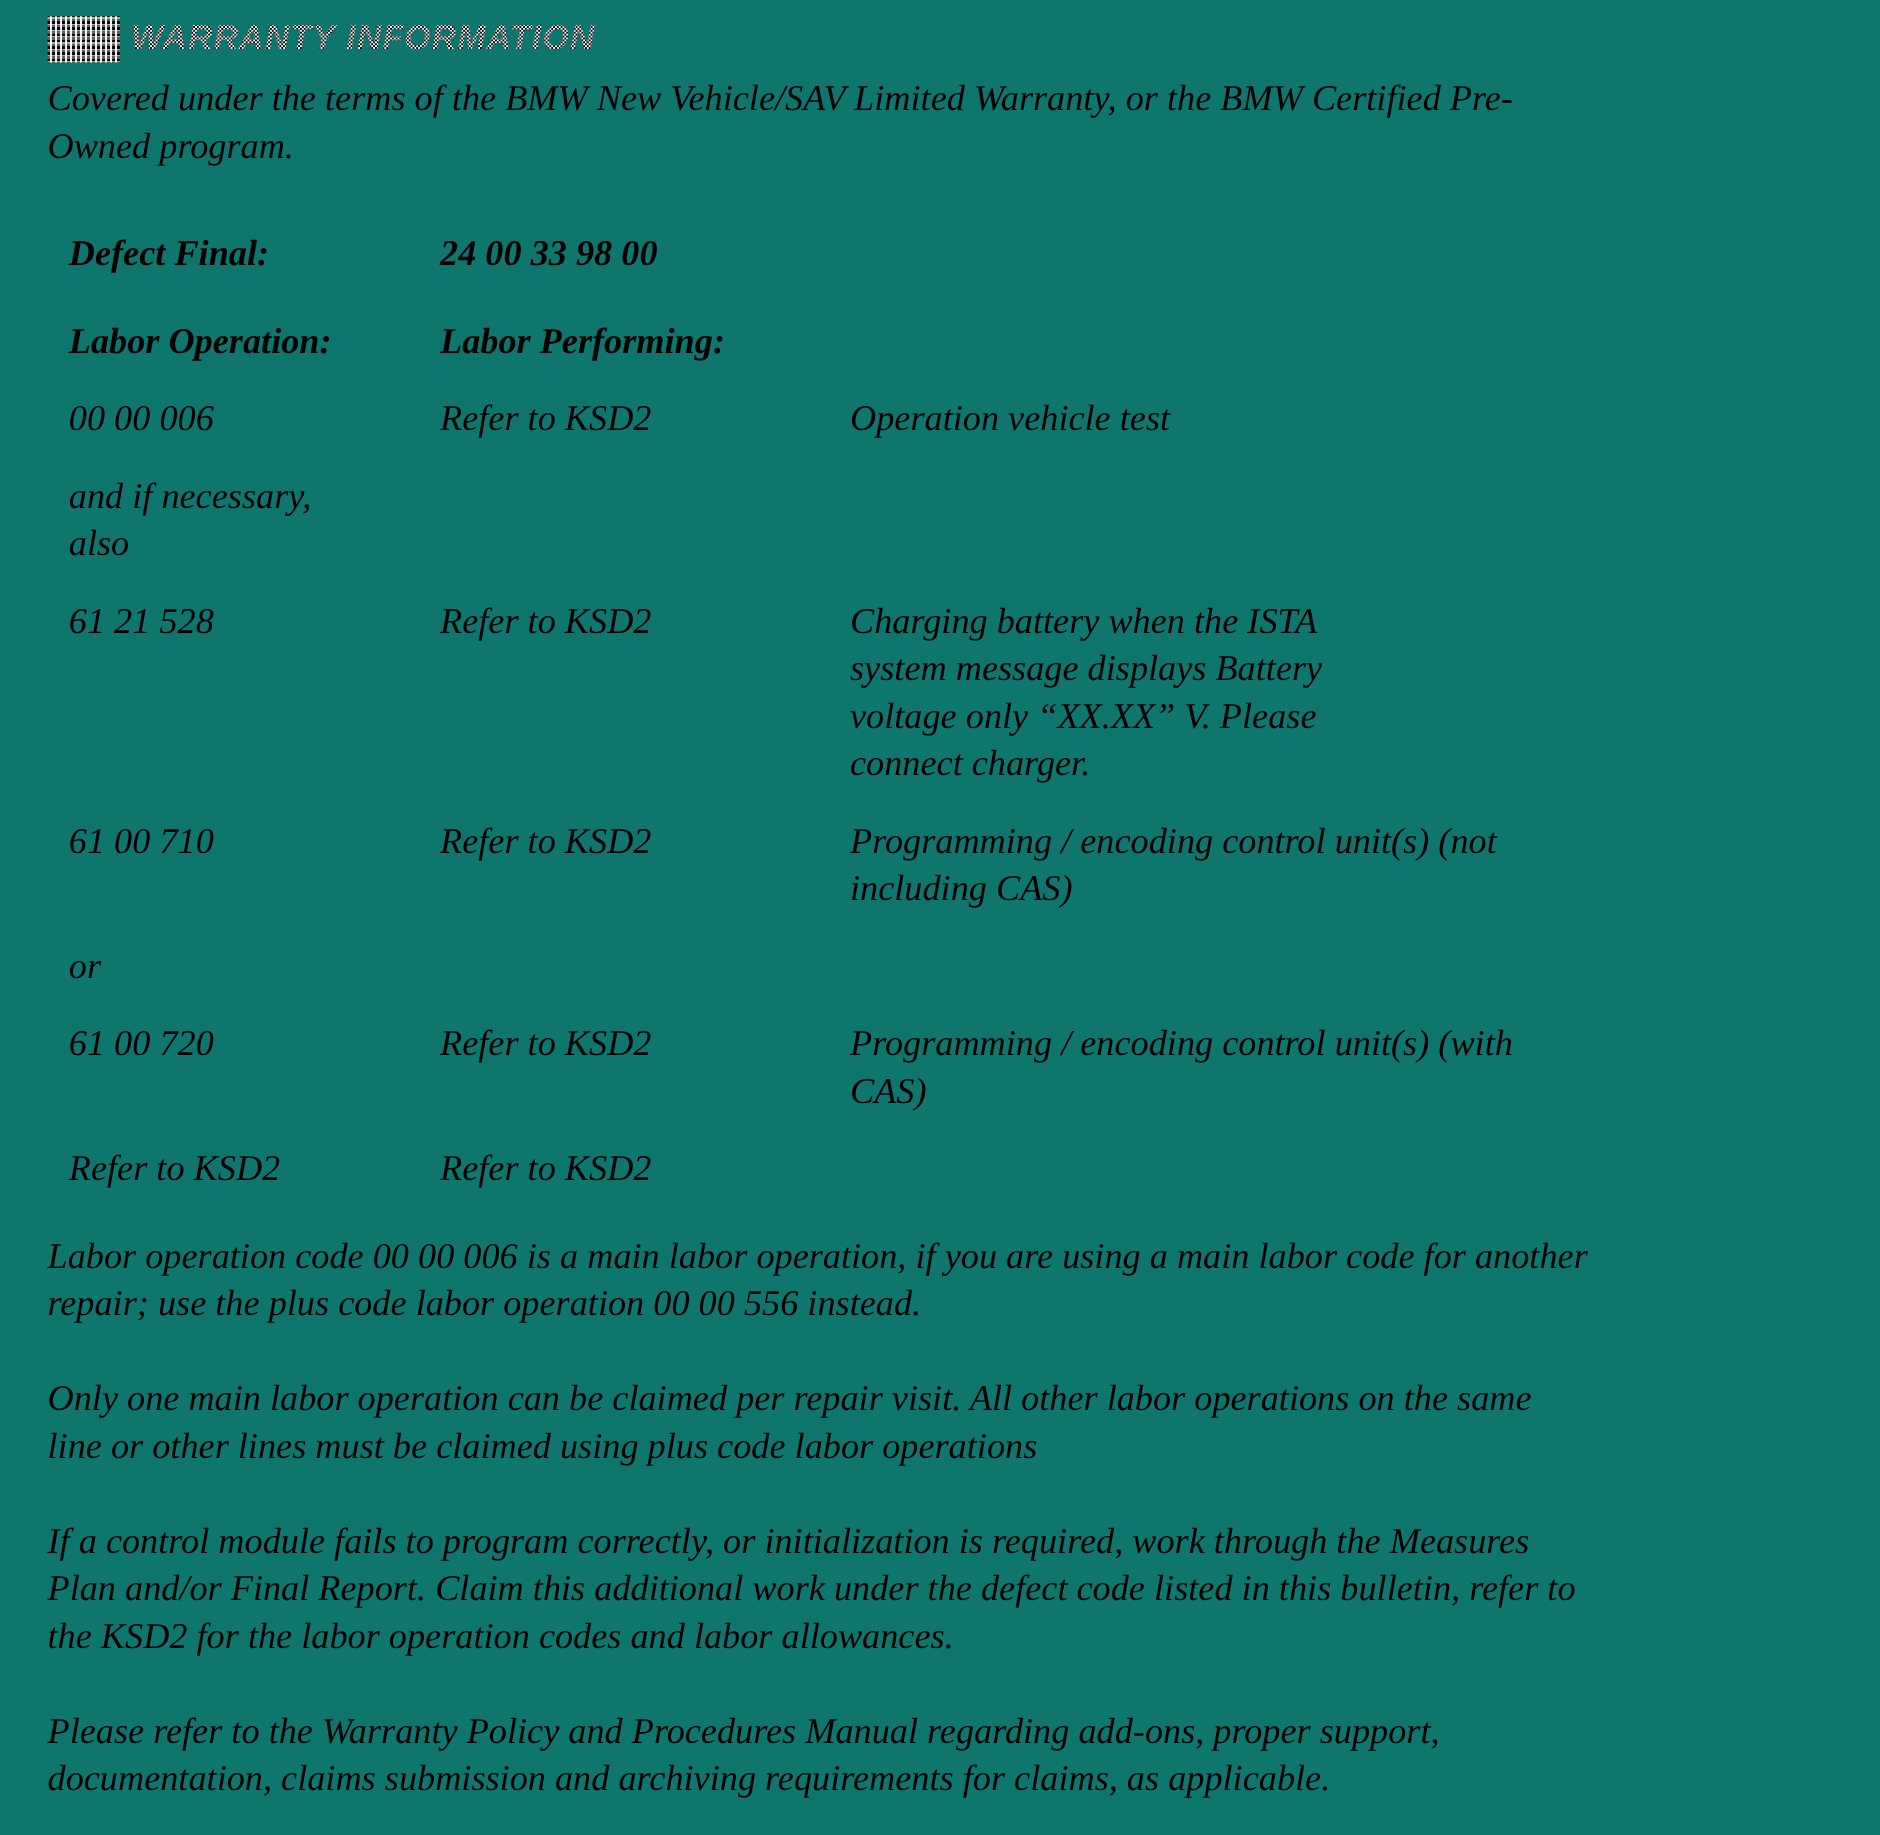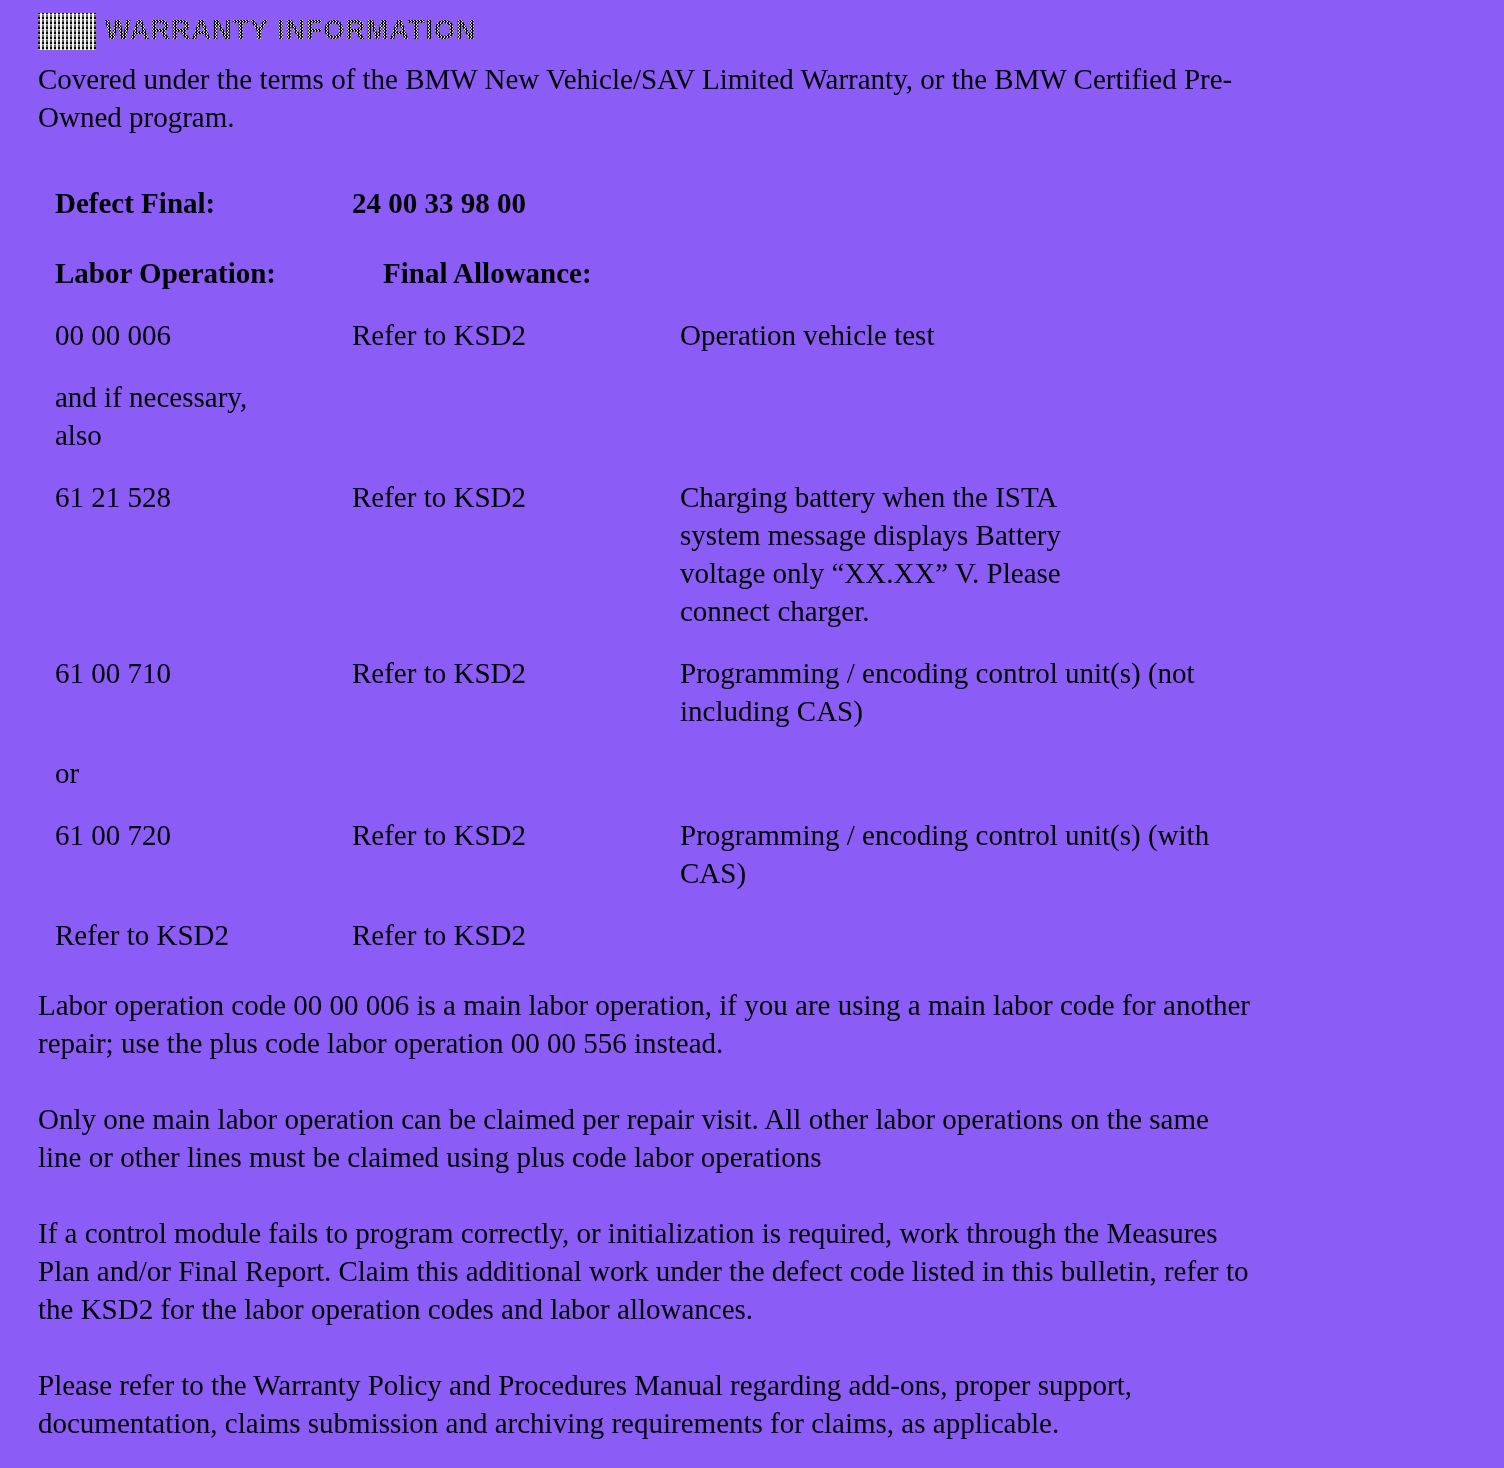--- a/index.html
+++ b/index.html
@@ -14,11 +14,12 @@
     height: 1468px;
     box-sizing: border-box;
     padding: 8px 36px 0 38px;
-    background: #8b5cf6;
+    background: #0f766e;
     font-family: "Liberation Serif", serif;
     font-size: 29px;
     line-height: 38px;
     overflow: hidden;
+    font-style: italic;
   }
 
   

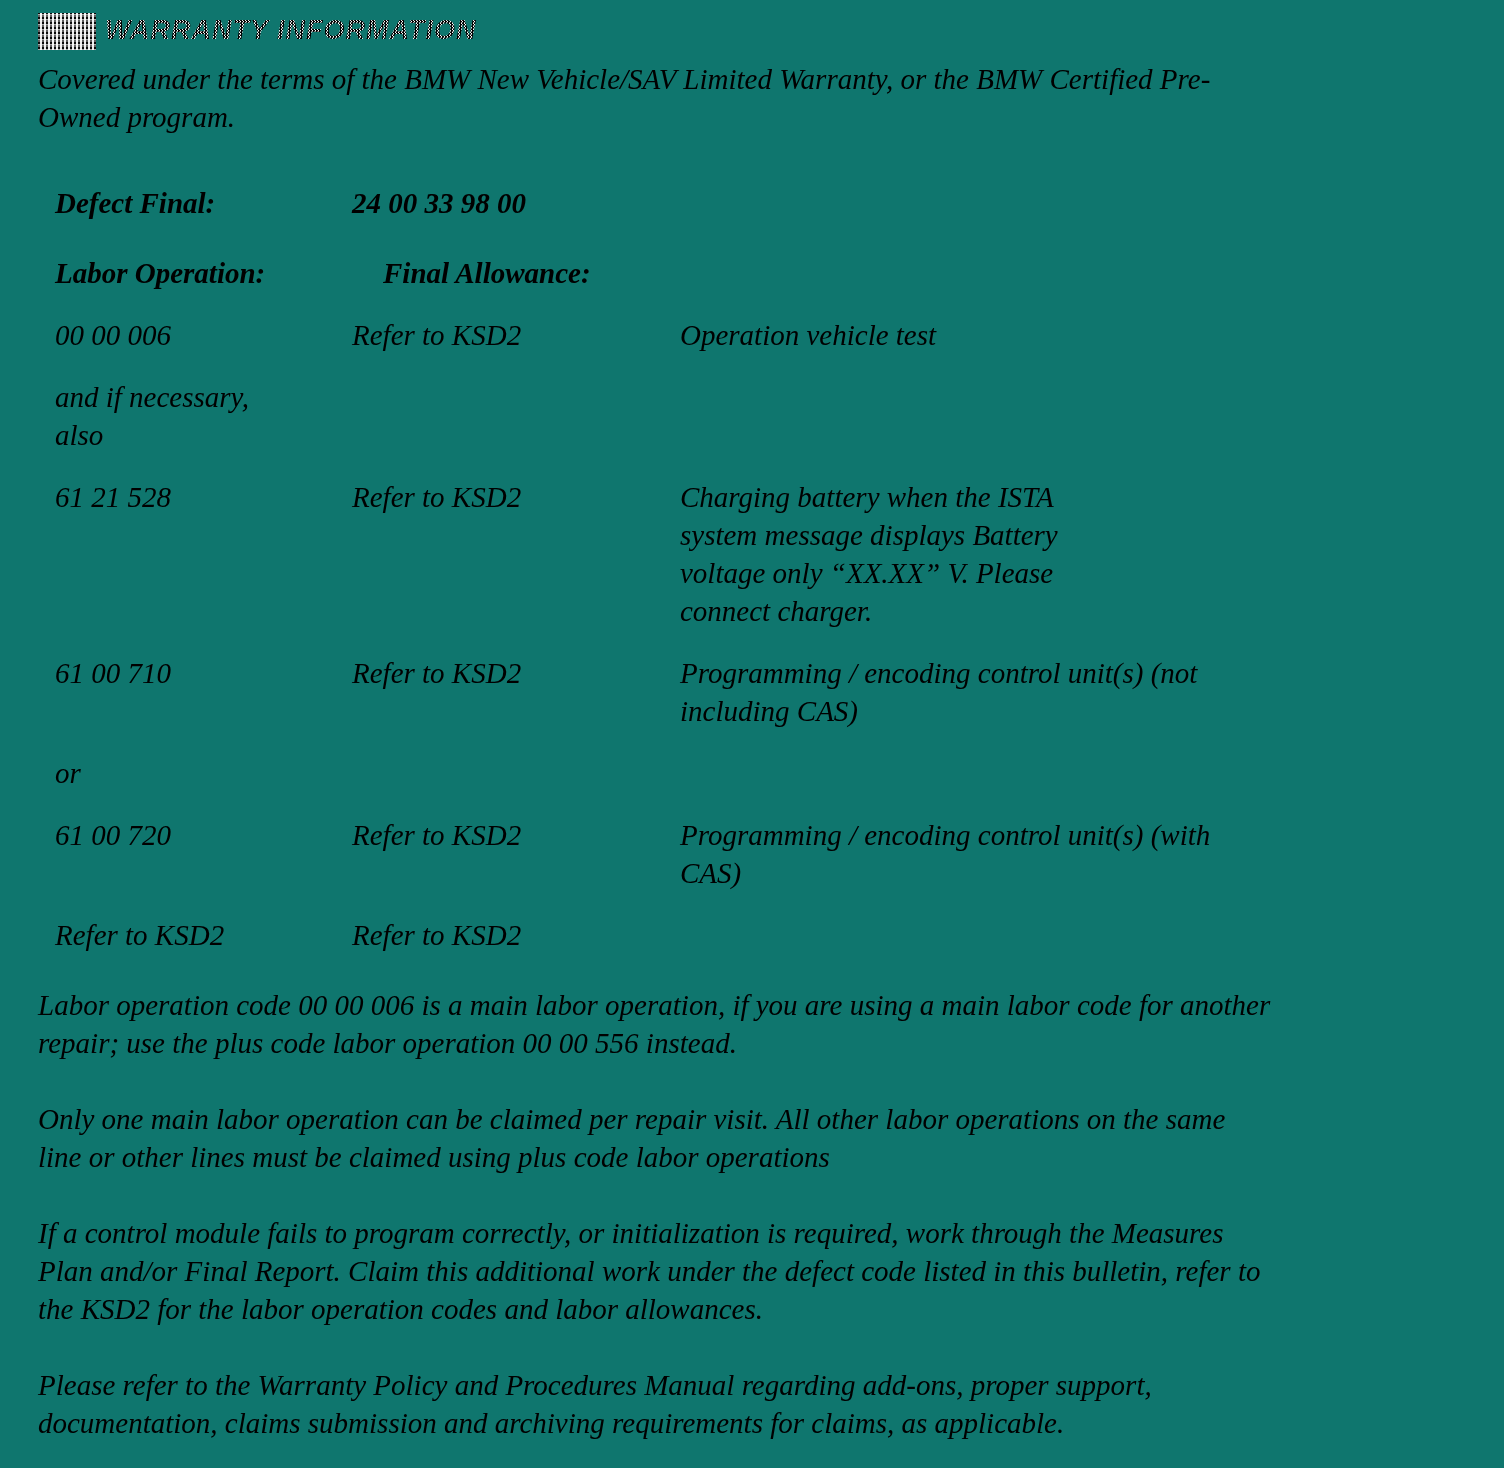--- a/index.html
+++ b/index.html
@@ -74,7 +74,7 @@
     margin-bottom: 24px;
   }
   .trow:last-child { margin-bottom: 0; }
-  .trow.thead { font-weight: bold; gap: 31px; }
+  .trow.thead { font-weight: bold; }
   .cell {
     white-space: pre-line;
     padding-right: 18px;

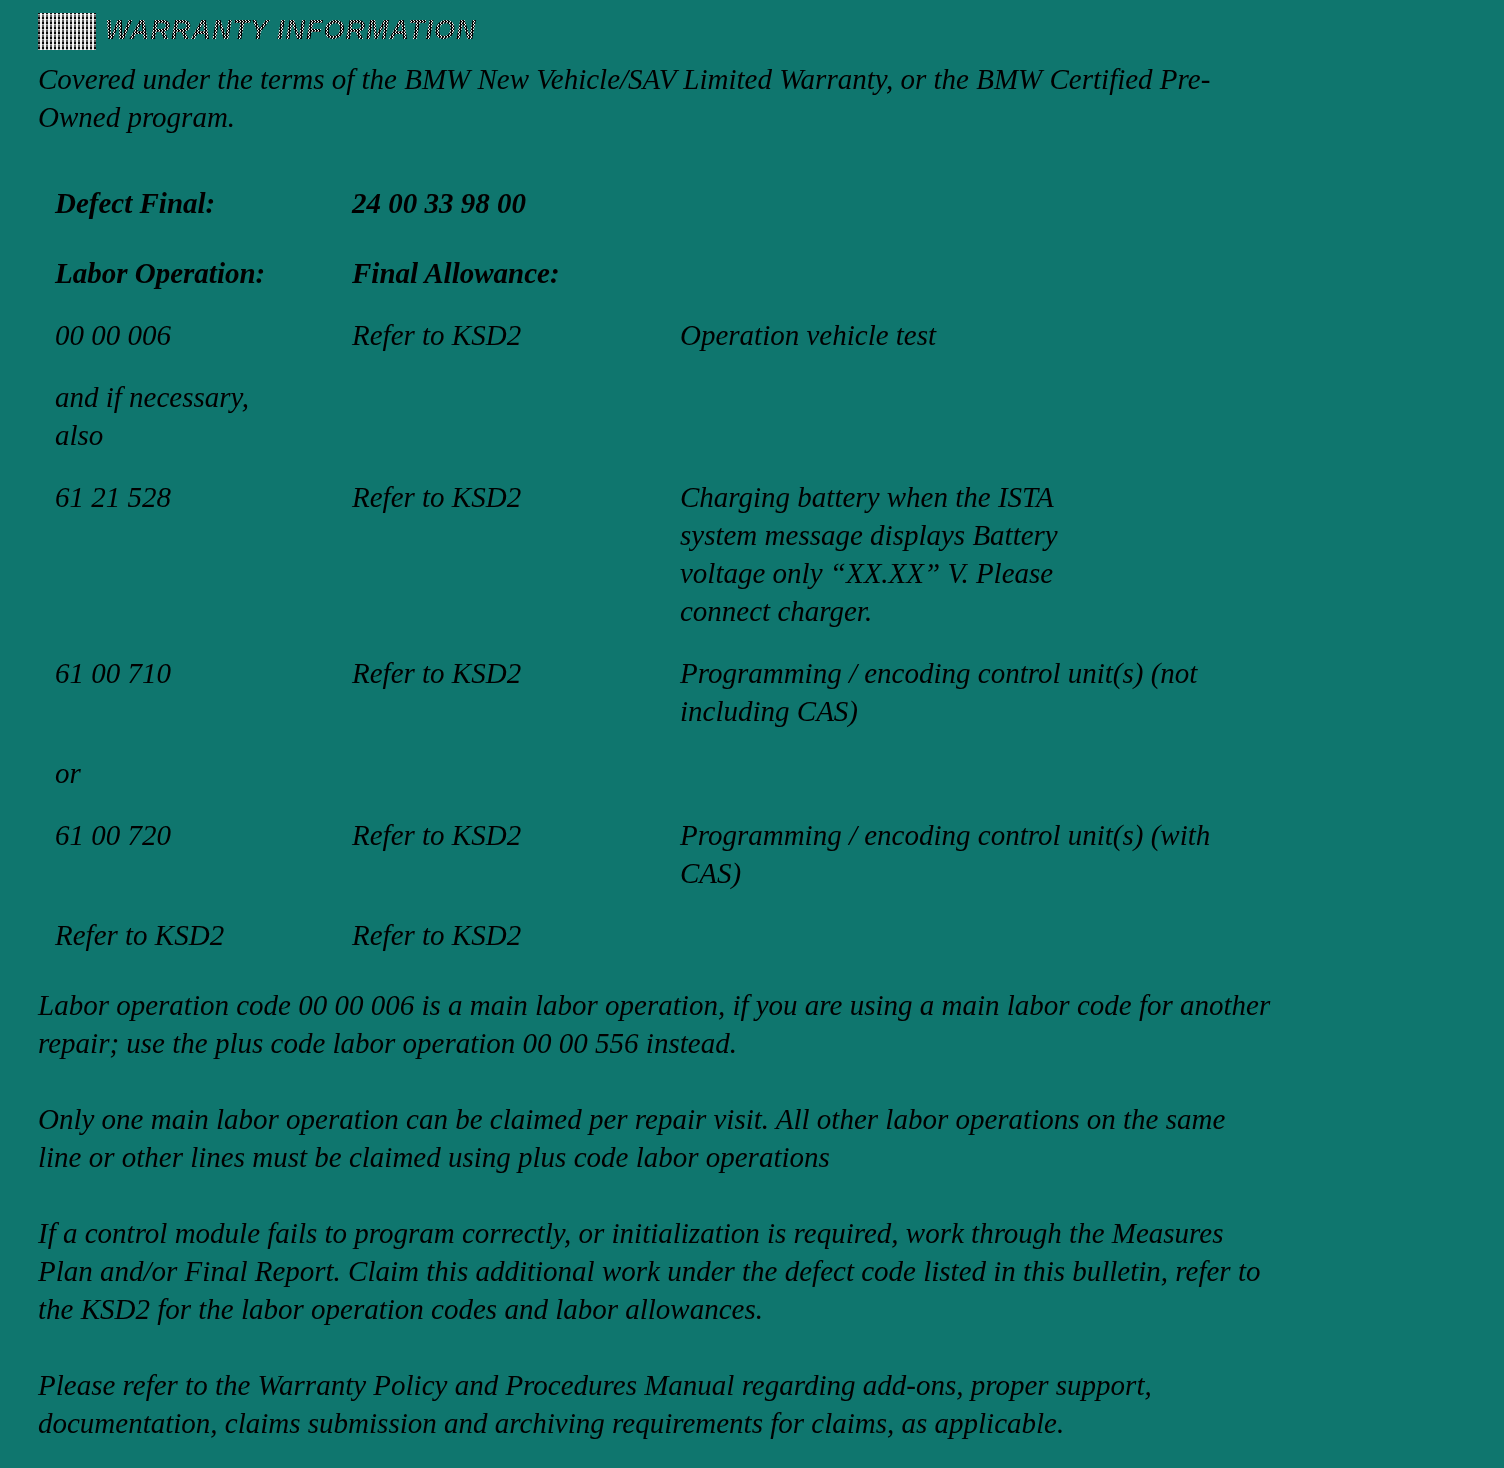--- a/index.html
+++ b/index.html
@@ -105,7 +105,7 @@
 
     <div class="trow thead">
       <div class="cell">Labor Operation:</div>
-      <div class="cell">Final Allowance:</div>
+      <div class="cell">Labor Performing:</div>
     </div>
 
     <div class="trow">

